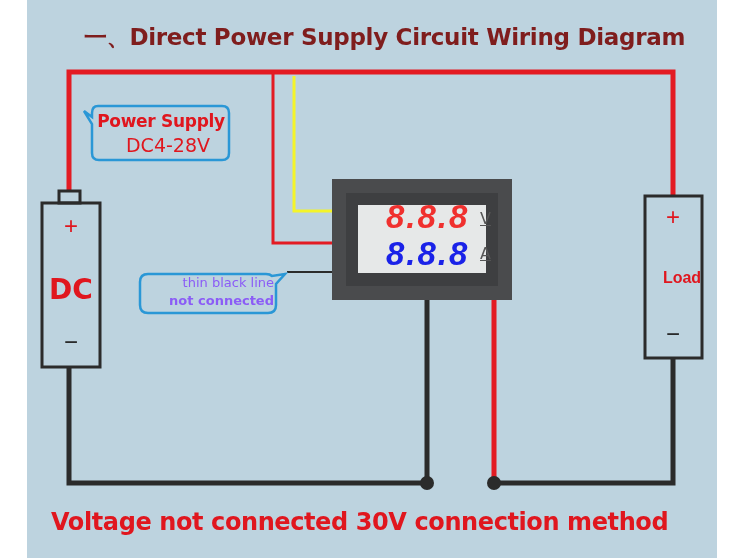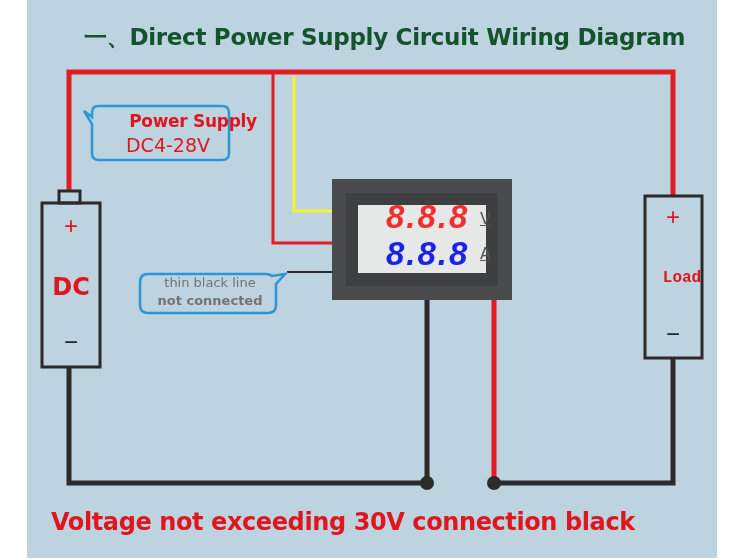--- a/index.html
+++ b/index.html
@@ -6,7 +6,7 @@
     body { width: 745px; height: 559px; position: relative; overflow: hidden; font-family: "Liberation Sans", "DejaVu Sans", sans-serif; }
     #panel { position: absolute; left: 27px; top: 0; width: 690px; height: 558px; background: #bdd3df; }
     #diagram { position: absolute; left: 0; top: 0; }
-    .title { position: absolute; left: 84px; top: 22px; font-family: "DejaVu Sans", sans-serif; font-weight: bold; font-size: 23px; color: #14532d; letter-spacing: -0.3px; white-space: nowrap; }
+    .title { position: absolute; left: 84px; top: 22px; font-family: "DejaVu Sans", sans-serif; font-weight: bold; font-size: 23px; color: #7f1d1d; letter-spacing: -0.3px; white-space: nowrap; }
     .footer { position: absolute; left: 51px; top: 508px; font-family: "DejaVu Sans", sans-serif; font-weight: bold; font-size: 24px; color: #e0161e; letter-spacing: -0.4px; white-space: nowrap; }
     .callout-text { position: absolute; text-align: center; color: #e0161e; white-space: nowrap; }
     .ps-line1 { left: 92px; top: 111px; width: 138px; font-family: "DejaVu Sans", sans-serif; font-weight: bold; font-size: 17px; letter-spacing: -0.3px; margin-left: 32px; }

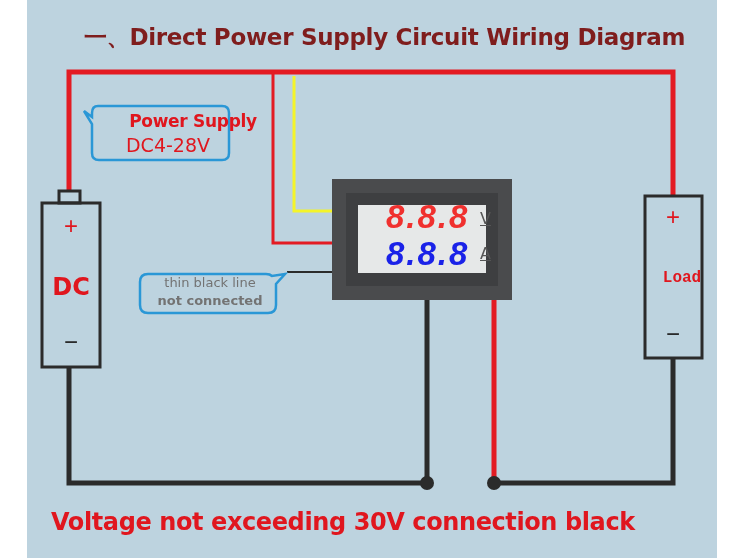--- a/index.html
+++ b/index.html
@@ -9,7 +9,7 @@
     .title { position: absolute; left: 84px; top: 22px; font-family: "DejaVu Sans", sans-serif; font-weight: bold; font-size: 23px; color: #7f1d1d; letter-spacing: -0.3px; white-space: nowrap; }
     .footer { position: absolute; left: 51px; top: 508px; font-family: "DejaVu Sans", sans-serif; font-weight: bold; font-size: 24px; color: #e0161e; letter-spacing: -0.4px; white-space: nowrap; }
     .callout-text { position: absolute; text-align: center; color: #e0161e; white-space: nowrap; }
-    .ps-line1 { left: 92px; top: 111px; width: 138px; font-family: "DejaVu Sans", sans-serif; font-weight: bold; font-size: 17px; letter-spacing: -0.3px; margin-left: 32px; }
+    .ps-line1 { left: 92px; top: 111px; width: 138px; font-family: "DejaVu Sans", sans-serif; font-weight: bold; font-size: 17px; letter-spacing: -0.3px; }
     .ps-line2 { left: 92px; top: 134px; width: 152px; font-family: "DejaVu Sans", sans-serif; font-size: 19px; }
     .nc-line { left: 146px; width: 128px; font-family: "DejaVu Sans", sans-serif; font-size: 13px; color: #737373; }
     .nc-line1 { top: 275px; }

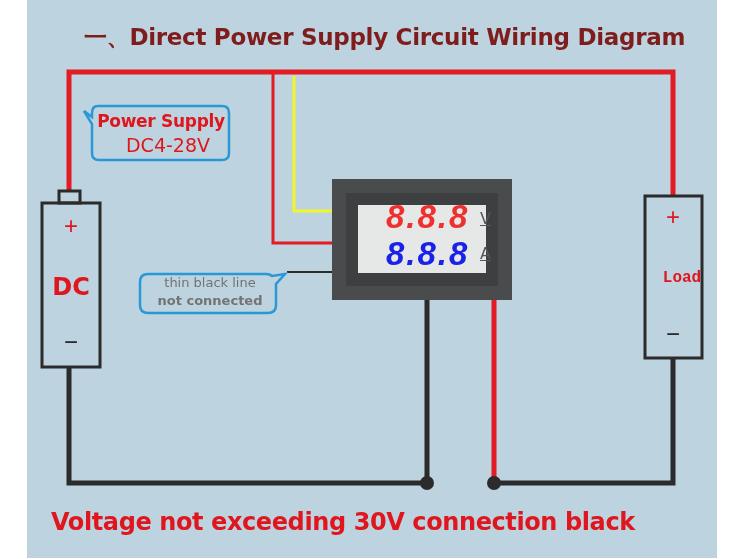--- a/index.html
+++ b/index.html
@@ -16,7 +16,7 @@
     .nc-line2 { top: 293px; font-weight: bold; }
     .label { position: absolute; color: #e0161e; font-weight: bold; text-align: center; }
     .dc-plus { left: 58px; top: 212px; width: 26px; font-size: 24px; font-weight: normal; }
-    .dc-label { left: 42px; top: 273px; width: 58px; font-family: "DejaVu Sans", sans-serif; font-size: 24px; }
+    .dc-label { left: 42px; top: 273px; width: 58px; font-family: "DejaVu Sans", sans-serif; font-size: 28px; }
     .dc-minus { left: 58px; top: 328px; width: 26px; font-size: 24px; color: #222; font-weight: normal; }
     .load-plus { left: 660px; top: 203px; width: 26px; font-size: 24px; font-weight: normal; }
     .load-label { left: 646px; top: 269px; width: 72px; font-family: Liberation Mono, monospace; font-size: 16px; }

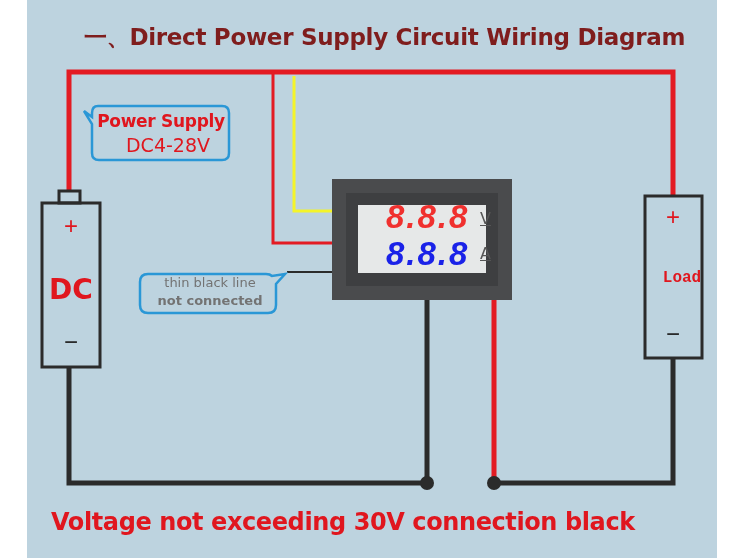--- a/index.html
+++ b/index.html
@@ -11,7 +11,7 @@
     .callout-text { position: absolute; text-align: center; color: #e0161e; white-space: nowrap; }
     .ps-line1 { left: 92px; top: 111px; width: 138px; font-family: "DejaVu Sans", sans-serif; font-weight: bold; font-size: 17px; letter-spacing: -0.3px; }
     .ps-line2 { left: 92px; top: 134px; width: 152px; font-family: "DejaVu Sans", sans-serif; font-size: 19px; }
-    .nc-line { left: 146px; width: 128px; font-family: "DejaVu Sans", sans-serif; font-size: 13px; color: #737373; }
+    .nc-line { left: 146px; width: 128px; font-family: "DejaVu Sans", sans-serif; font-size: 13px; color: #8b5cf6; text-align: right; }
     .nc-line1 { top: 275px; }
     .nc-line2 { top: 293px; font-weight: bold; }
     .label { position: absolute; color: #e0161e; font-weight: bold; text-align: center; }

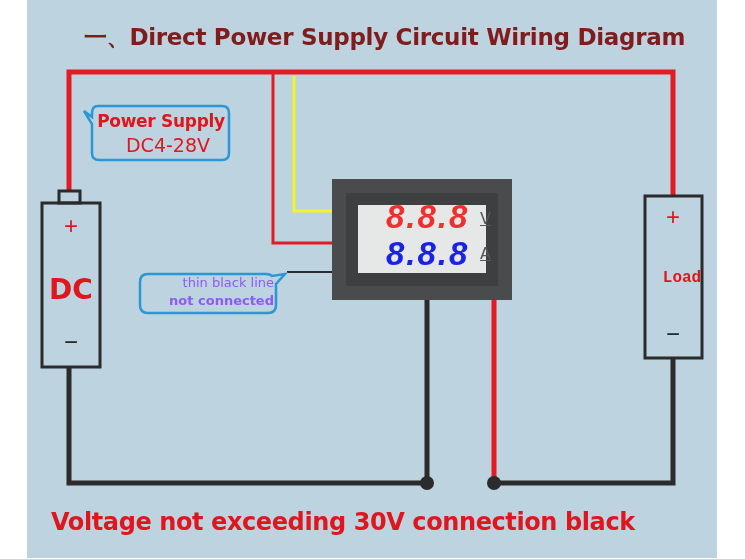--- a/index.html
+++ b/index.html
@@ -19,7 +19,7 @@
     .dc-label { left: 42px; top: 273px; width: 58px; font-family: "DejaVu Sans", sans-serif; font-size: 28px; }
     .dc-minus { left: 58px; top: 328px; width: 26px; font-size: 24px; color: #222; font-weight: normal; }
     .load-plus { left: 660px; top: 203px; width: 26px; font-size: 24px; font-weight: normal; }
-    .load-label { left: 646px; top: 269px; width: 72px; font-family: Liberation Mono, monospace; font-size: 16px; }
+    .load-label { left: 646px; top: 269px; width: 72px; font-family: Liberation Sans, sans-serif; font-size: 16px; }
     .load-minus { left: 660px; top: 320px; width: 26px; font-size: 24px; color: #222; font-weight: normal; }
     .seg { position: absolute; font-family: Liberation Sans, sans-serif; font-weight: bold; font-style: italic; letter-spacing: 2px; white-space: nowrap; }
     .seg-v { left: 386px; top: 198px; font-size: 33px; color: #f0302e; }

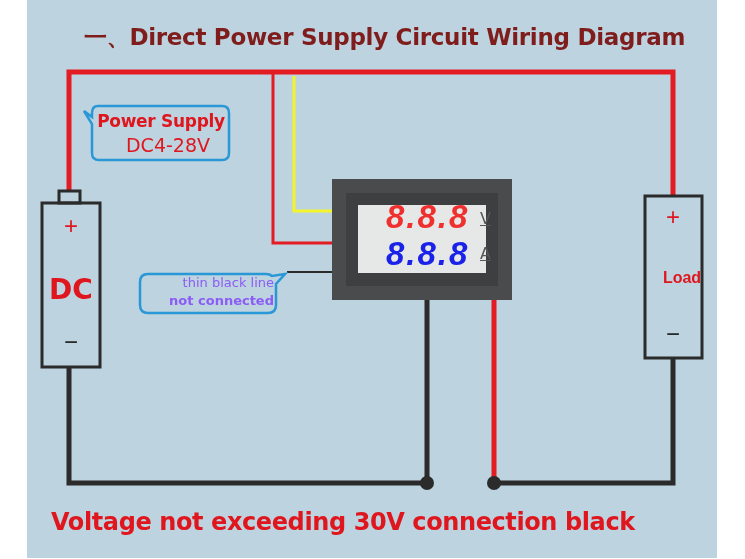--- a/index.html
+++ b/index.html
@@ -86,6 +86,6 @@
 <div class="unit unit-v">V</div>
 <div class="unit unit-a">A</div>
 
-<div class="footer">Voltage not exceeding 30V connection black</div>
+<div class="footer">Voltage not connected 30V connection method</div>
 
 </body></html>

